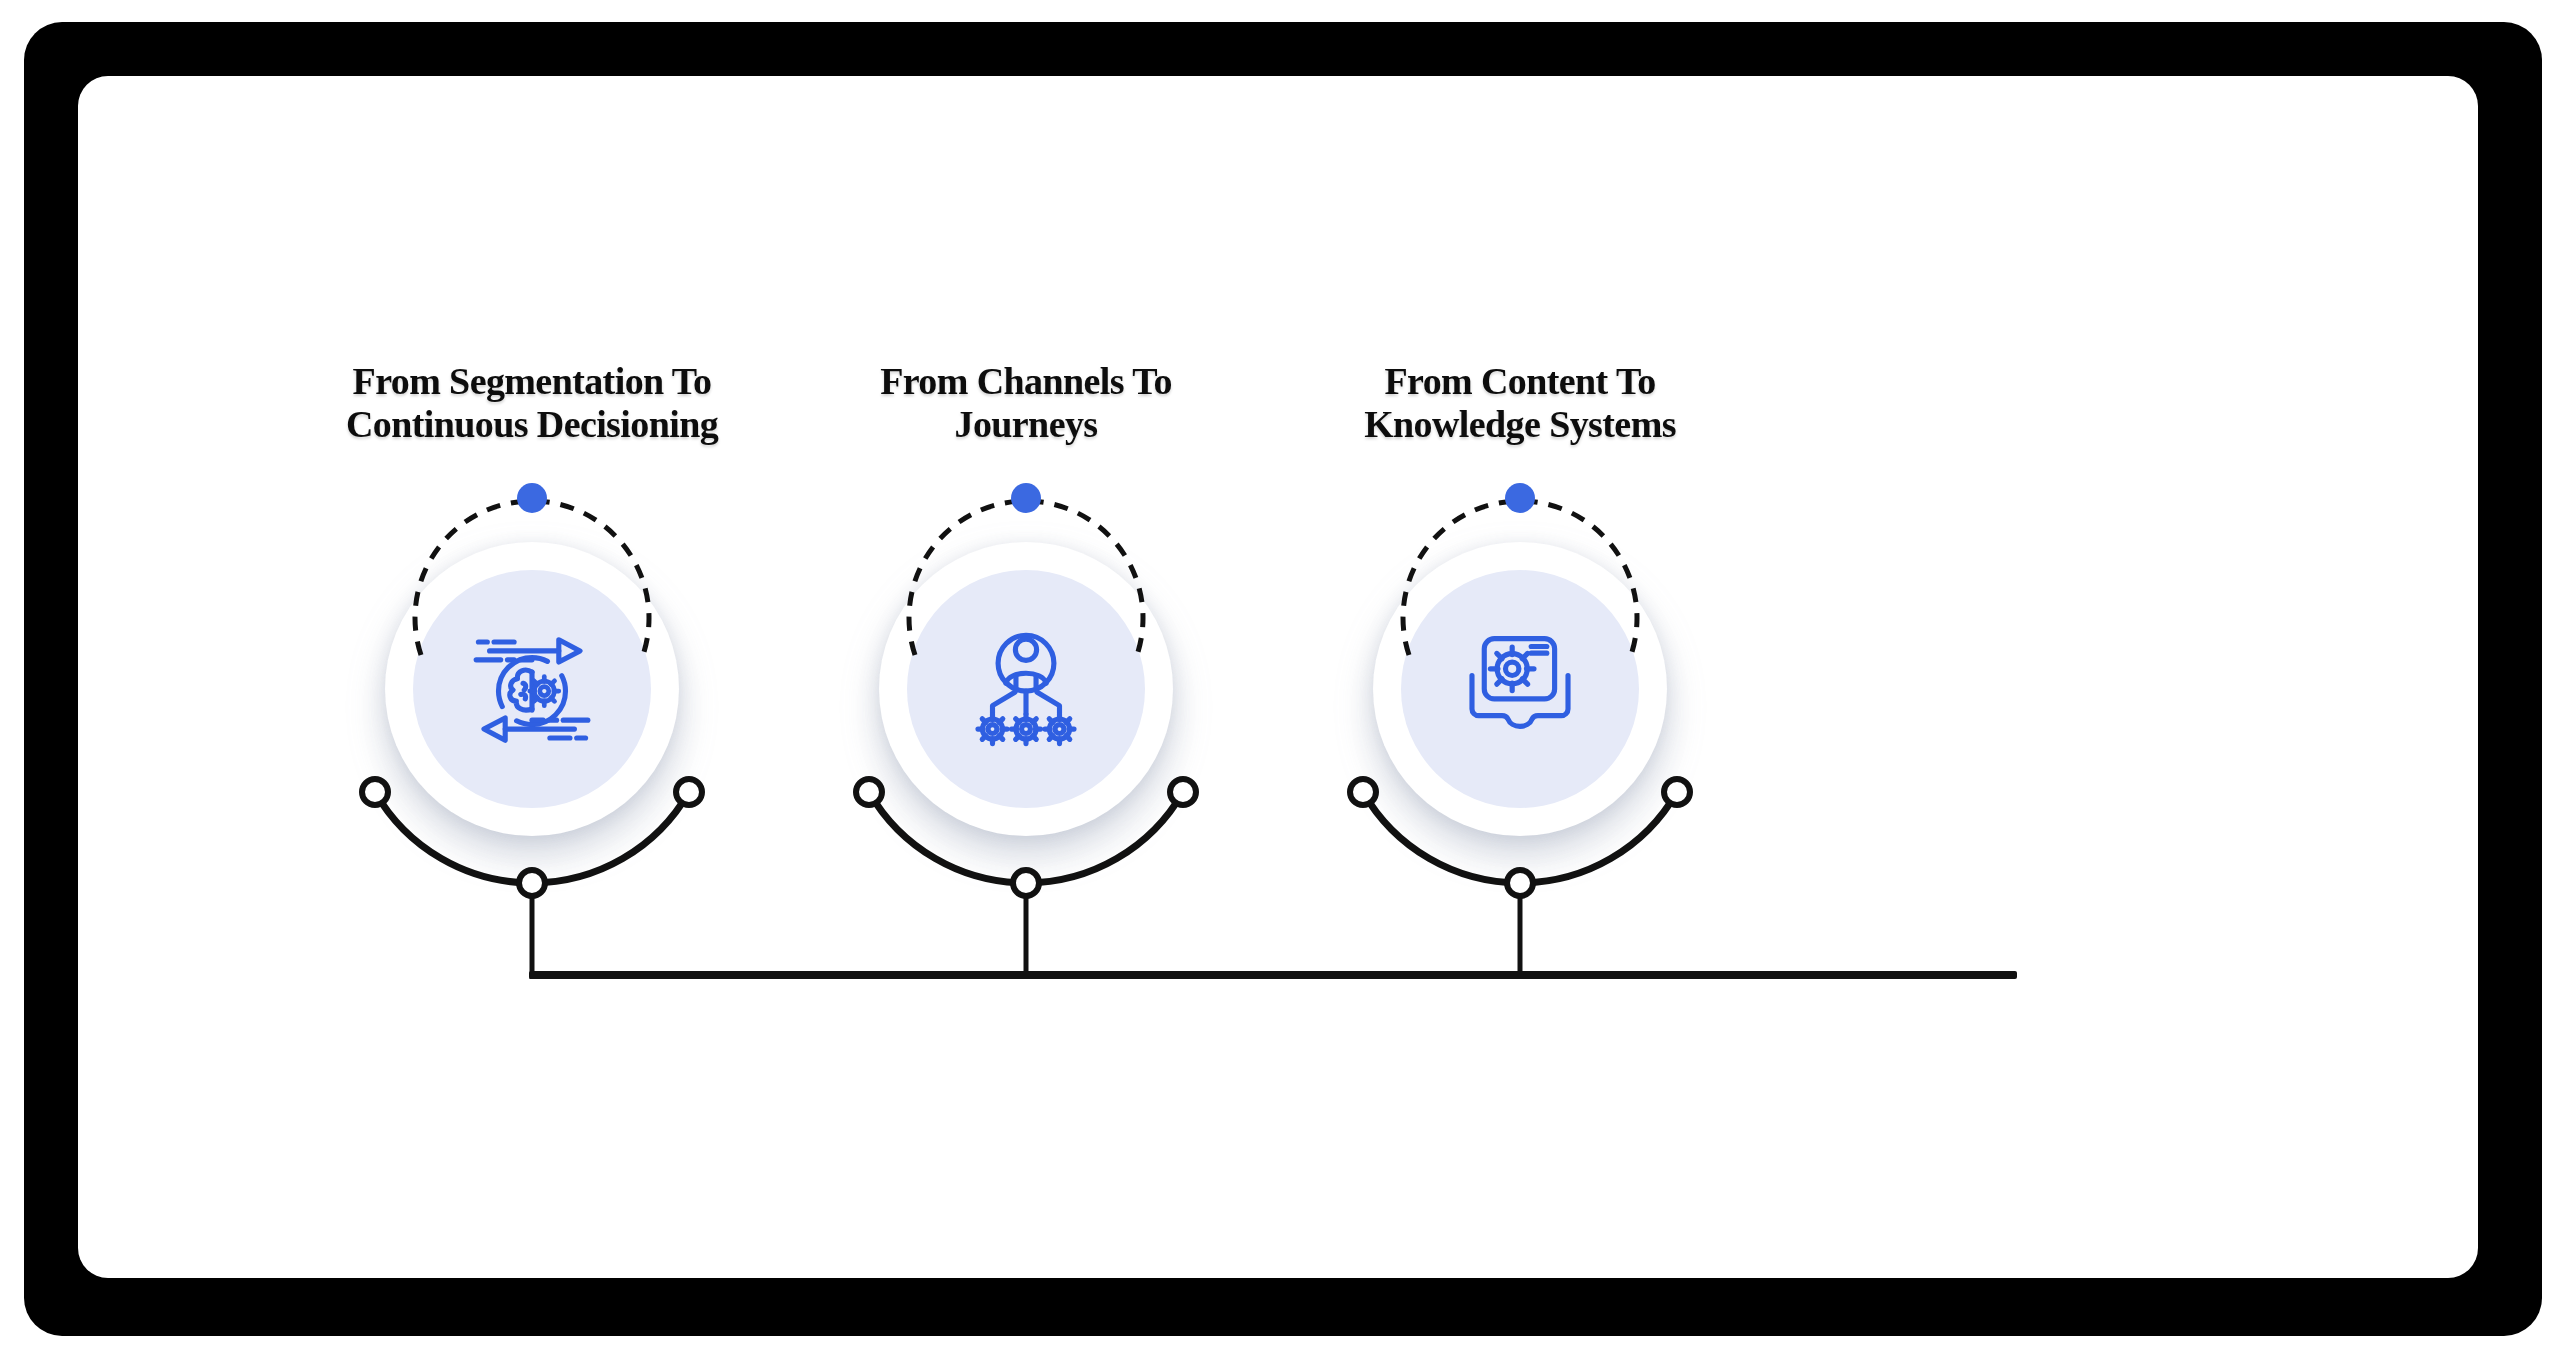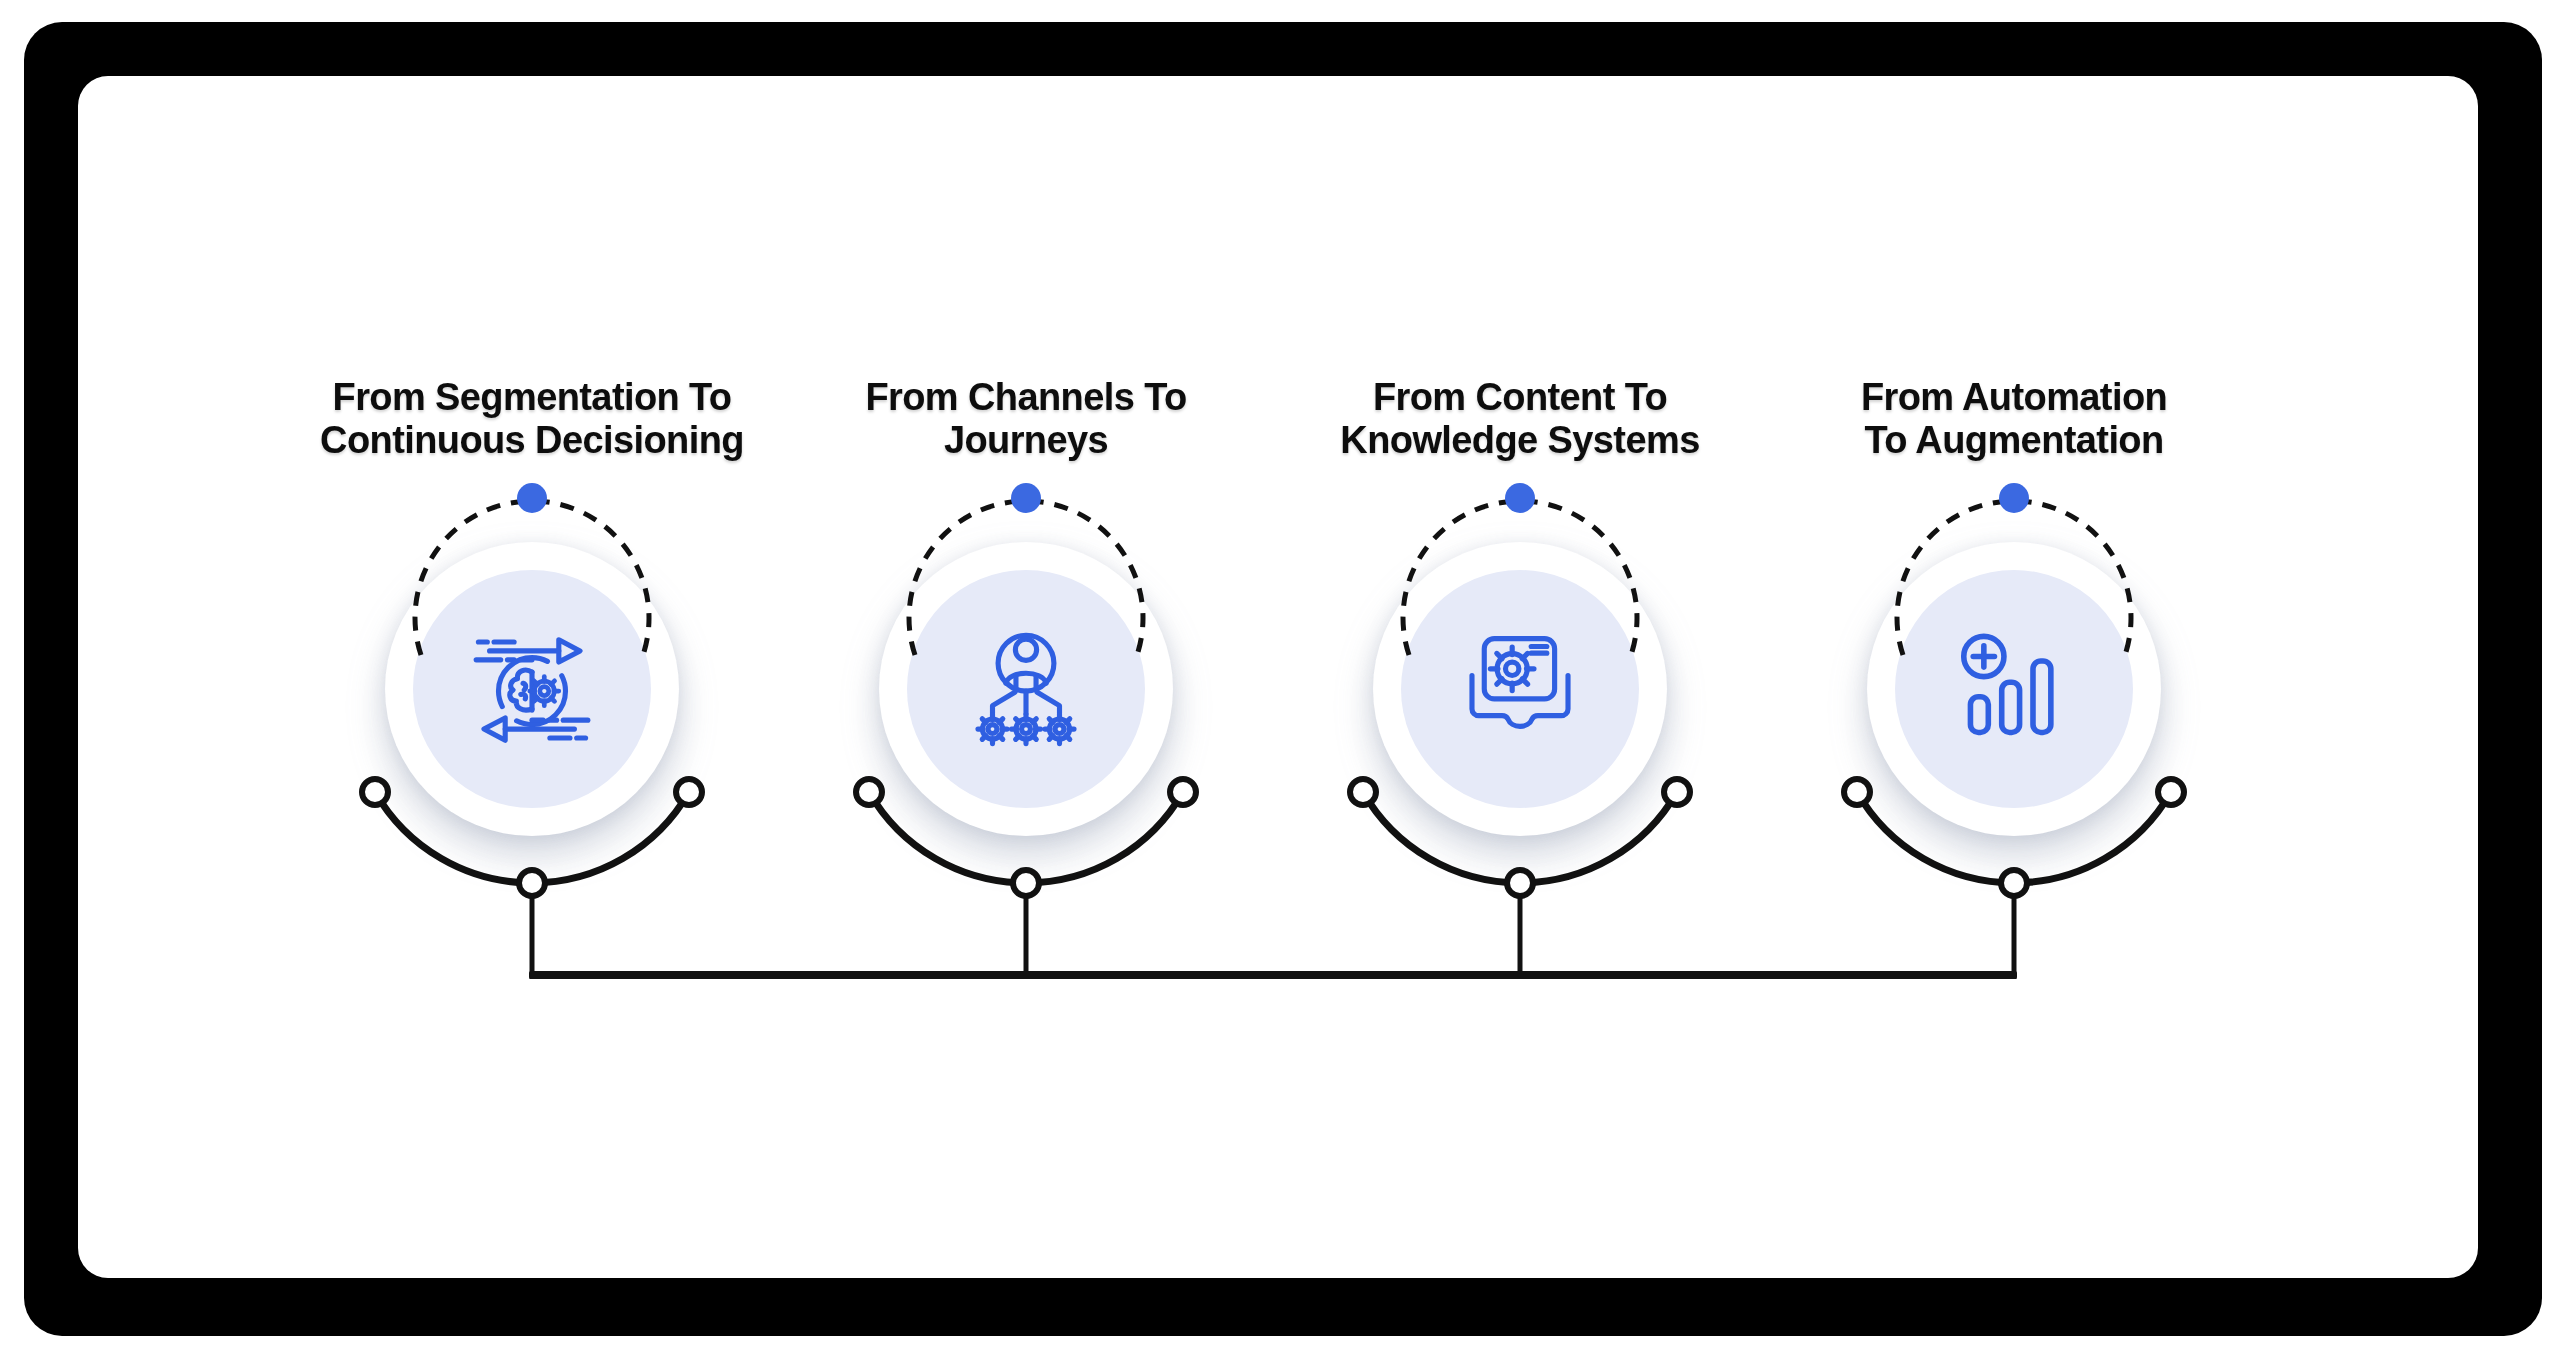--- a/index.html
+++ b/index.html
@@ -29,10 +29,11 @@
   .node{position:absolute;top:352px;width:494px;height:632px;}
   .node-1{left:285px;} .node-2{left:779px;} .node-3{left:1273px;} .node-4{left:1767px;}
   .title{
-    position:absolute;top:8px;left:-20px;right:-20px;margin:16px;
+    position:absolute;top:8px;left:-20px;right:-20px;margin:0;
     text-align:center;font-size:38px;line-height:43px;font-weight:700;
     letter-spacing:-0.6px;color:var(--title_color);white-space:pre-line;
     text-shadow:0 2px 3px rgba(0,0,0,0.18);
+    font-family:Liberation Serif, serif;
   }
   .graphic{position:absolute;left:47px;top:118px;width:400px;height:512px;overflow:visible;}
   .icon{position:absolute;left:180px;top:271px;width:134px;height:134px;overflow:visible;}

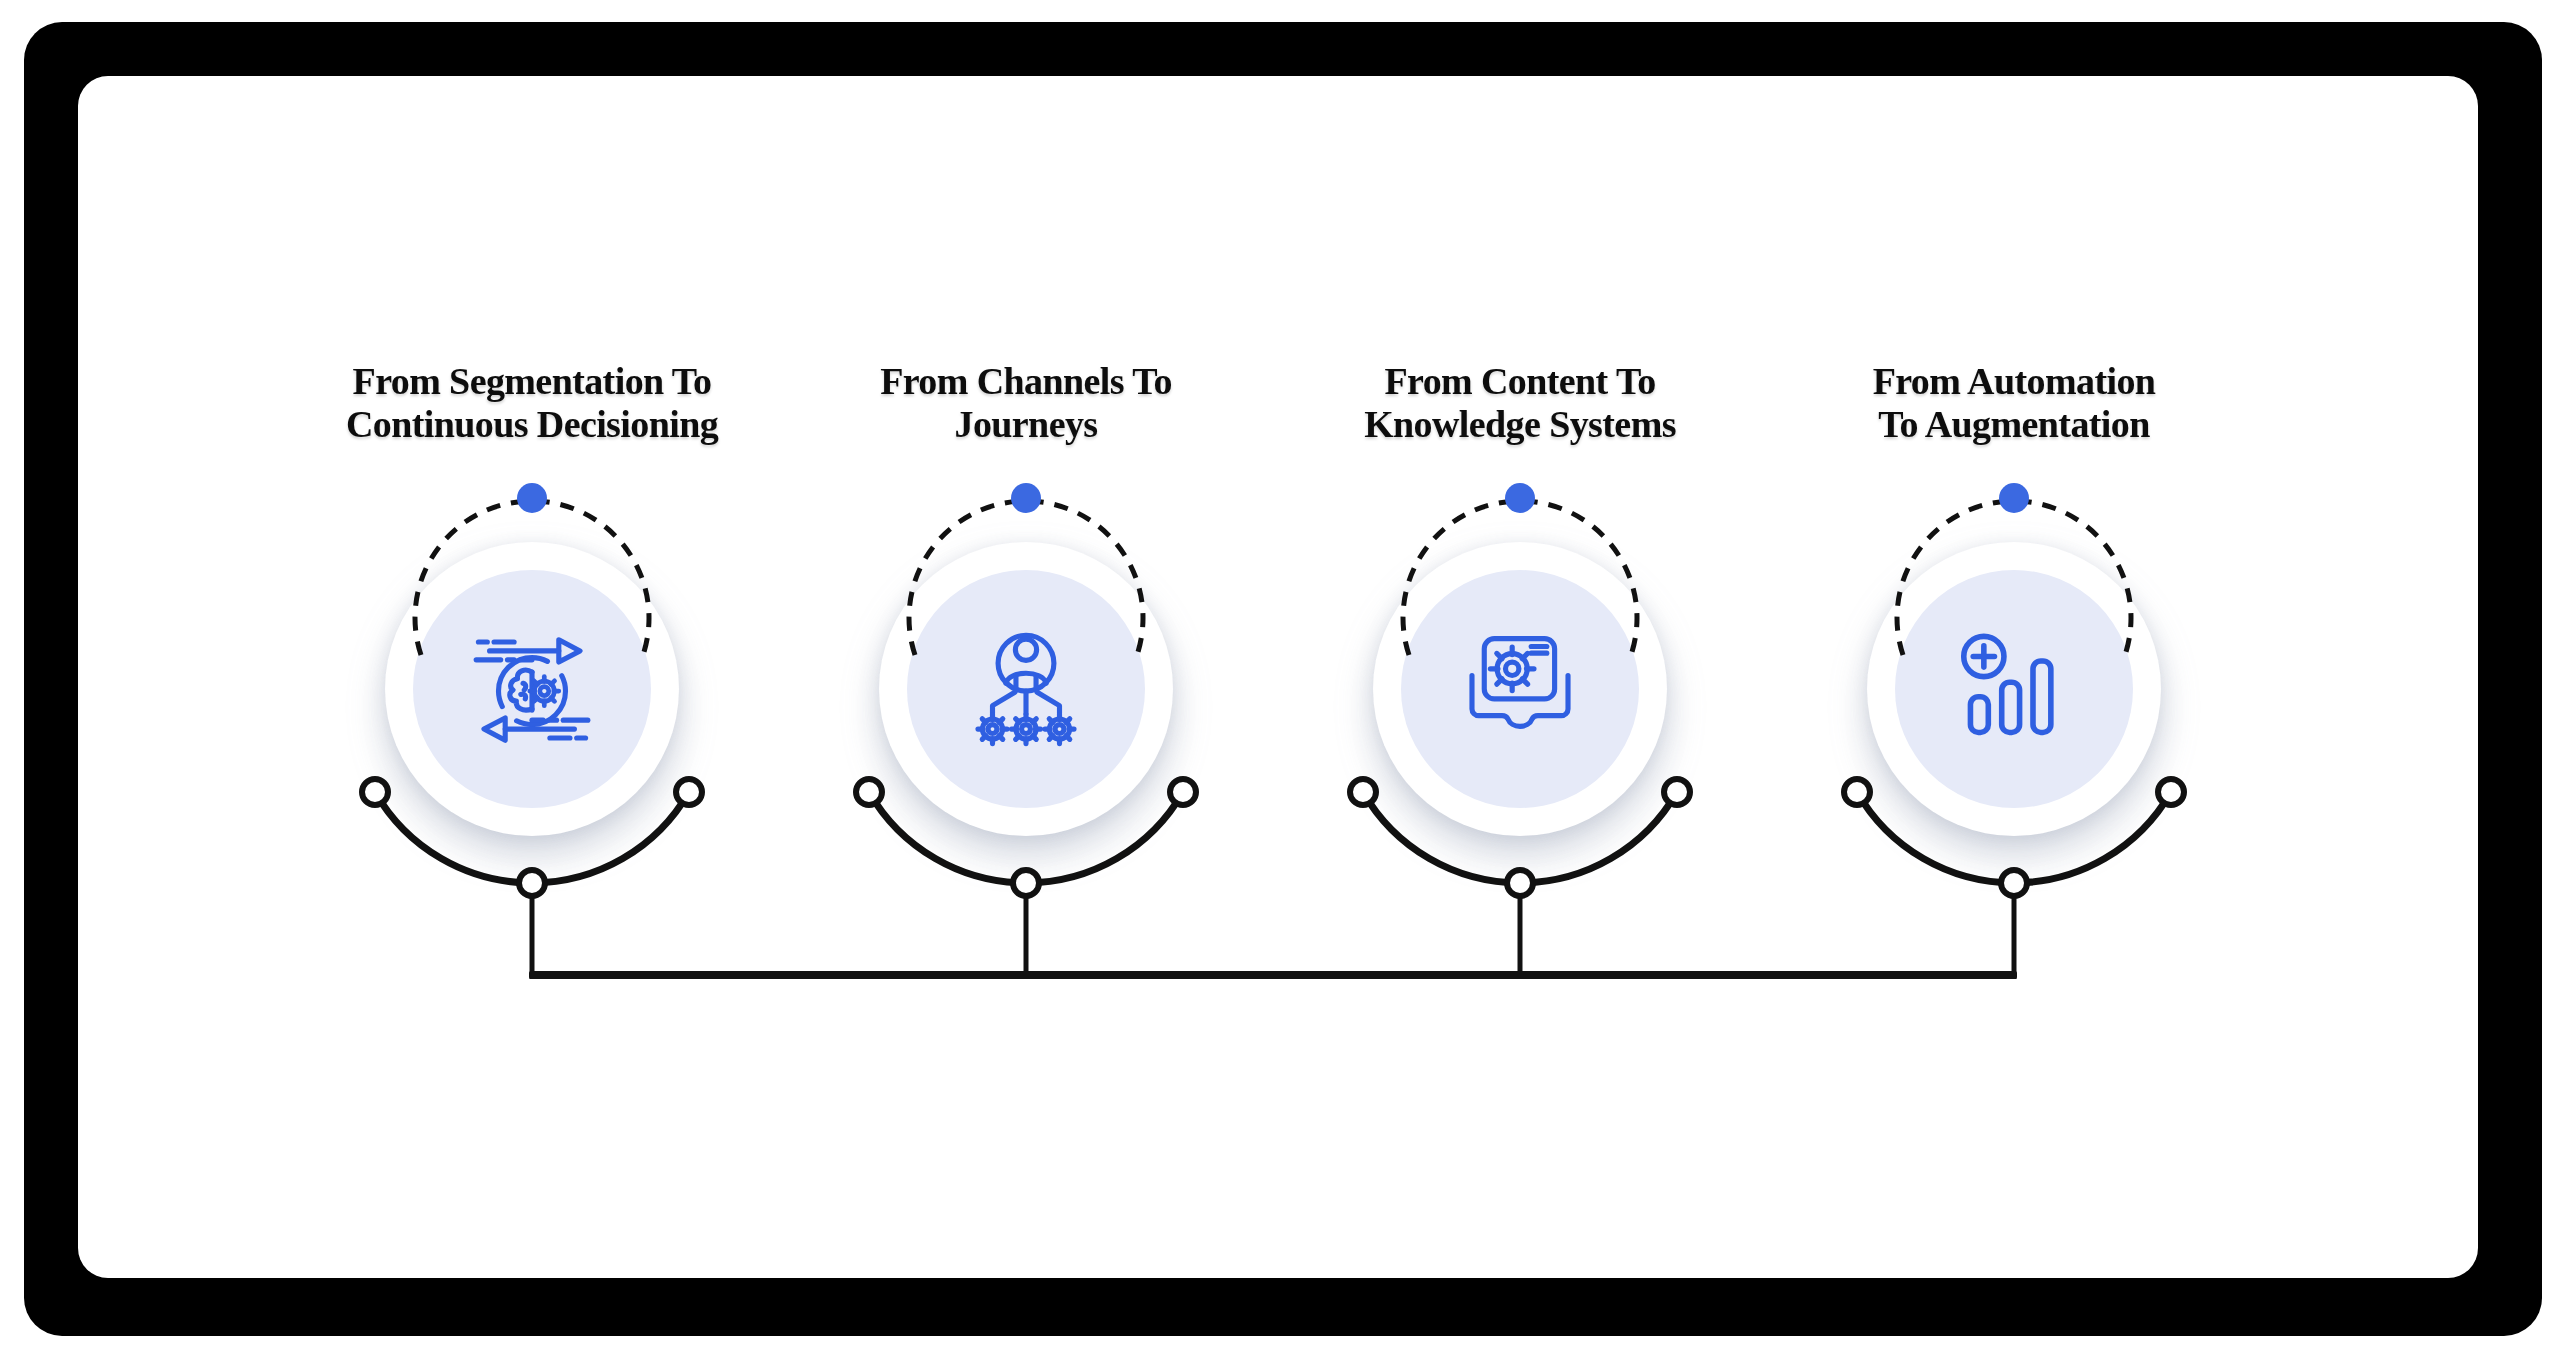--- a/index.html
+++ b/index.html
@@ -156,23 +156,6 @@
     </svg>
   </section>
 
-  <section class="node node-4">
-    <h2 class="title">From Automation
-To Augmentation</h2>
-    <svg class="graphic" viewBox="0 0 400 512">
-      <use href="#node-rings"></use>
-    </svg>
-    <svg class="icon" viewBox="0 0 120 120">
-      <g stroke-width="5">
-        <circle cx="33" cy="30" r="18"></circle>
-        <line x1="23.5" y1="30" x2="42.5" y2="30"></line>
-        <line x1="33" y1="20.5" x2="33" y2="39.5"></line>
-        <rect x="21" y="66" width="16" height="32" rx="7"></rect>
-        <rect x="49" y="53" width="16" height="45" rx="7"></rect>
-        <rect x="77" y="34" width="16" height="64" rx="7"></rect>
-      </g>
-    </svg>
-  </section>
 
   <div class="hline"></div>
 </div>

